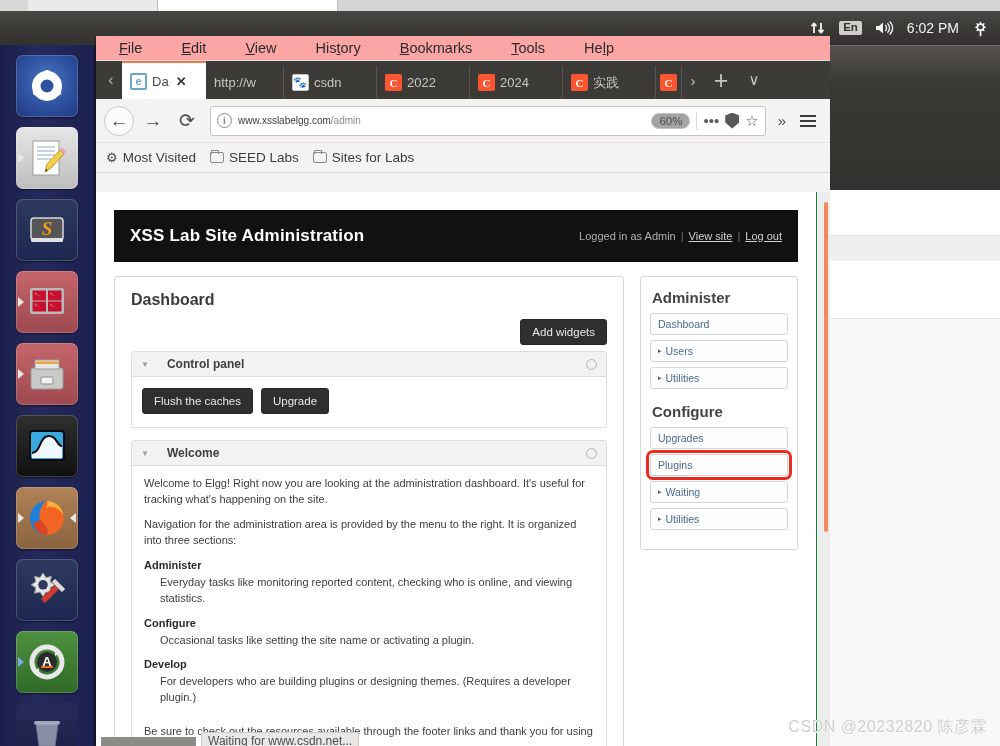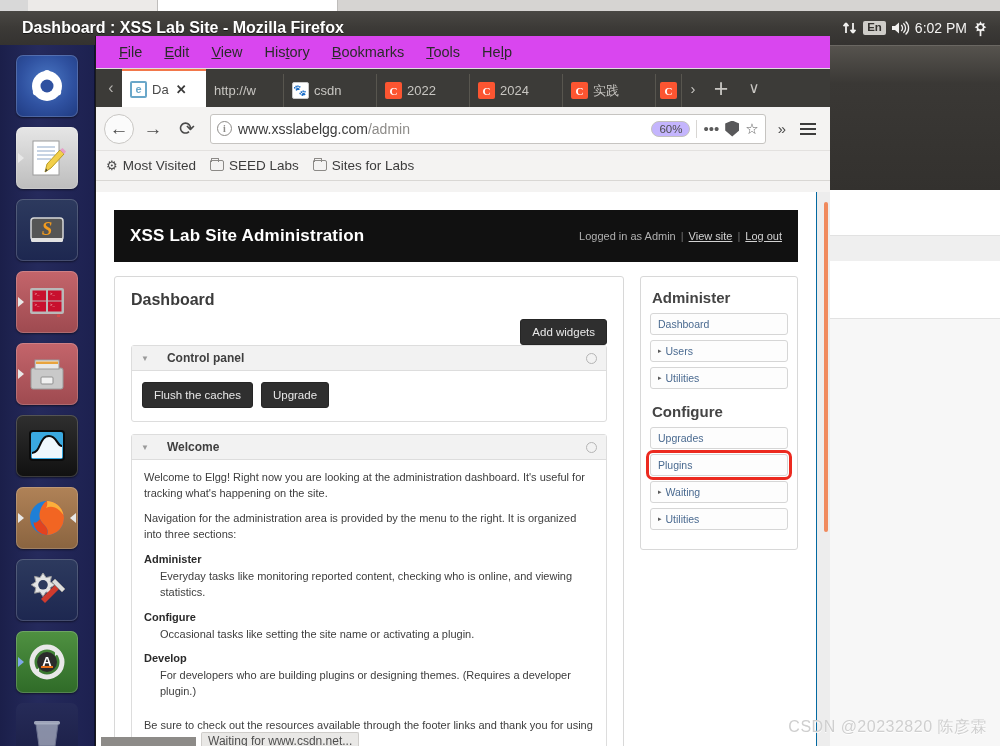--- a/index.html
+++ b/index.html
@@ -263,7 +263,6 @@
   </div>
 
   <div class="top-panel">
-    <div class="win-title">Dashboard : XSS Lab Site - Mozilla Firefox</div>
     <div class="tray">
       <div class="tray-item">
         <svg width="16" height="16" viewBox="0 0 16 16">

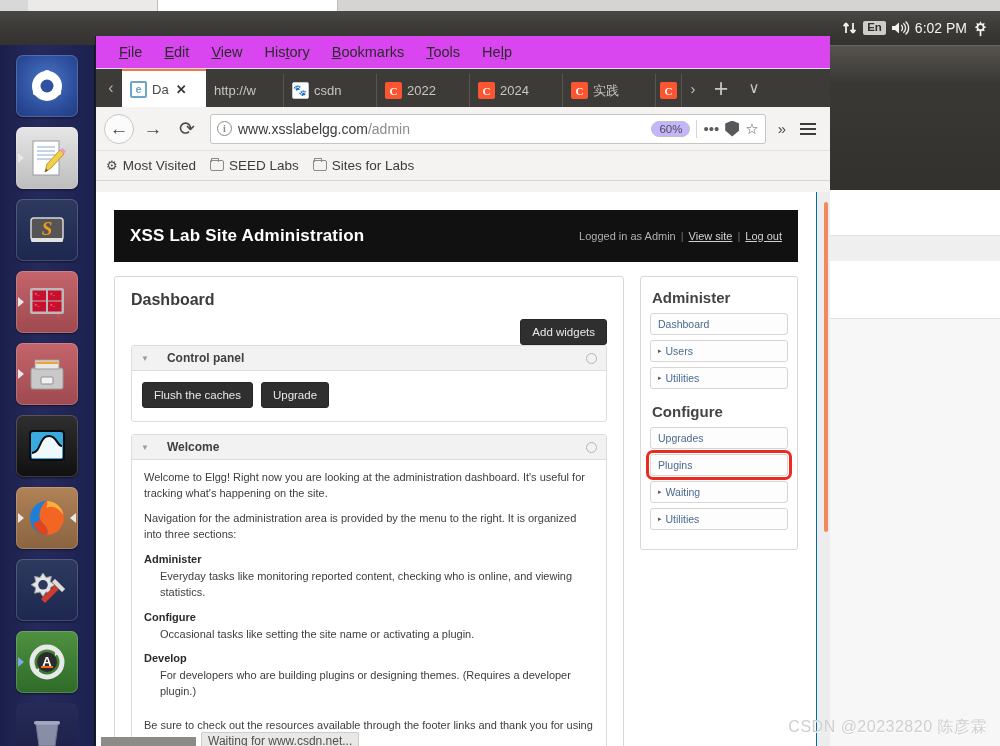--- a/index.html
+++ b/index.html
@@ -30,7 +30,7 @@
     text-shadow: 0 1px 0 rgba(0,0,0,.6);
     white-space:nowrap;
   }
-  .tray { margin-left:auto; display:flex; align-items:center; gap:5px; padding-right:11px; }
+  .tray { margin-left:auto; display:flex; align-items:center; gap:13px; padding-right:11px; }
   .tray-item { display:flex; align-items:center; color:#f2f1f0; font-size:13.5px; }
   .kbd-ind {
     background:#cfcdc9; color:#33312e; font-size:11.5px; font-weight:bold;

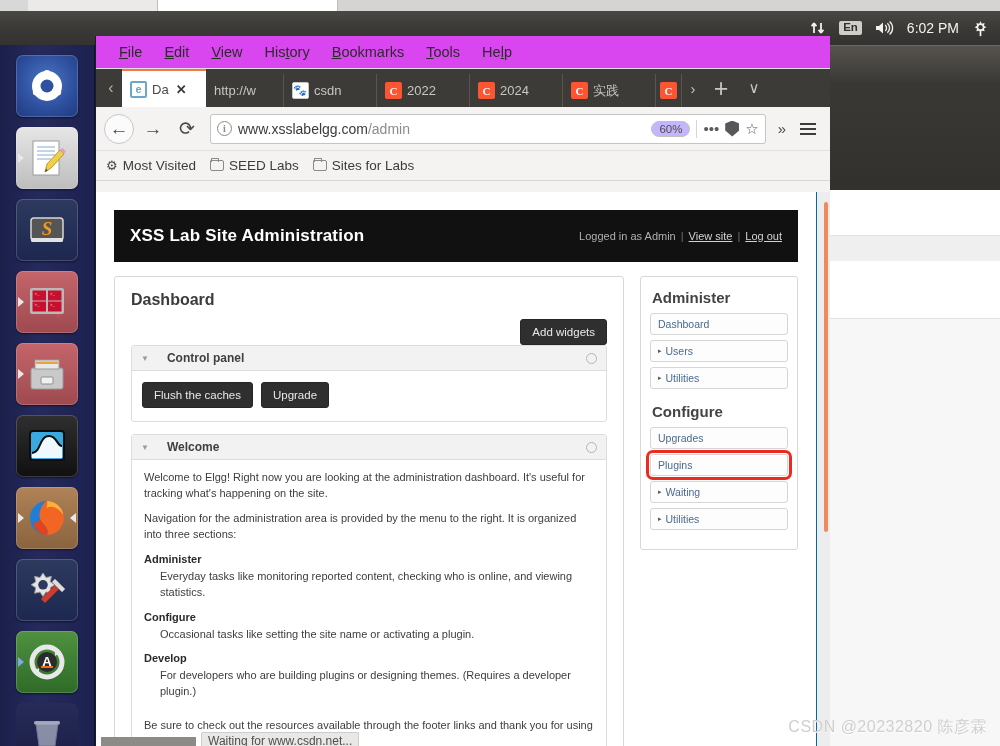--- a/index.html
+++ b/index.html
@@ -85,8 +85,8 @@
     border-left:1px solid #1c1c1c;
   }
   .ff-menubar {
-    height:33px; background:#d946ef;
-    display:flex; align-items:center; gap:0px; padding-left:12px;
+    height:25px; background:#fca5a5;
+    display:flex; align-items:center; gap:17px; padding-left:12px;
     border-bottom:1px solid #dedede;
   }
   .menu-item {

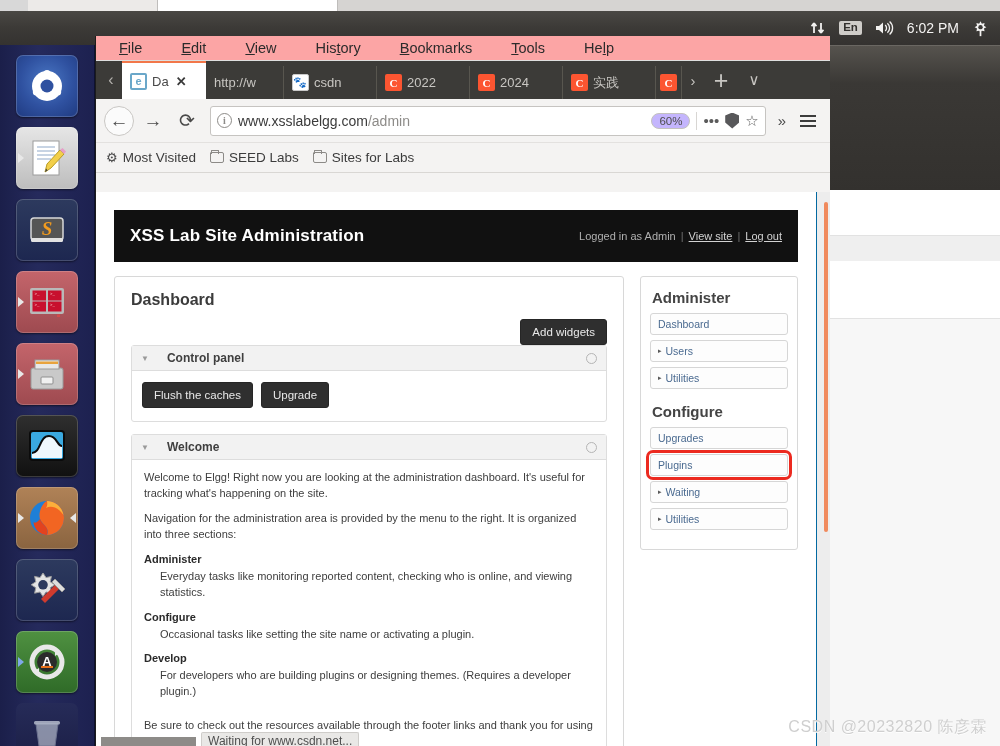--- a/index.html
+++ b/index.html
@@ -139,7 +139,7 @@
   .url-info { width:15px; height:15px; border:1.5px solid #8d8b88; border-radius:50%; color:#8d8b88;
               font-size:10px; display:flex; align-items:center; justify-content:center;
               font-family:"Liberation Serif",serif; font-weight:bold; flex:0 0 15px; }
-  .url-text { font-size:14px; color:#3b3b3b; white-space:nowrap; }
+  .url-text { font-size:10px; color:#3b3b3b; white-space:nowrap; }
   .url-text .dim { color:#8d8b88; }
   .zoom-badge {
     margin-left:auto; font-size:11.5px; color:#4d4d4d; border:1px solid #c3c1be;

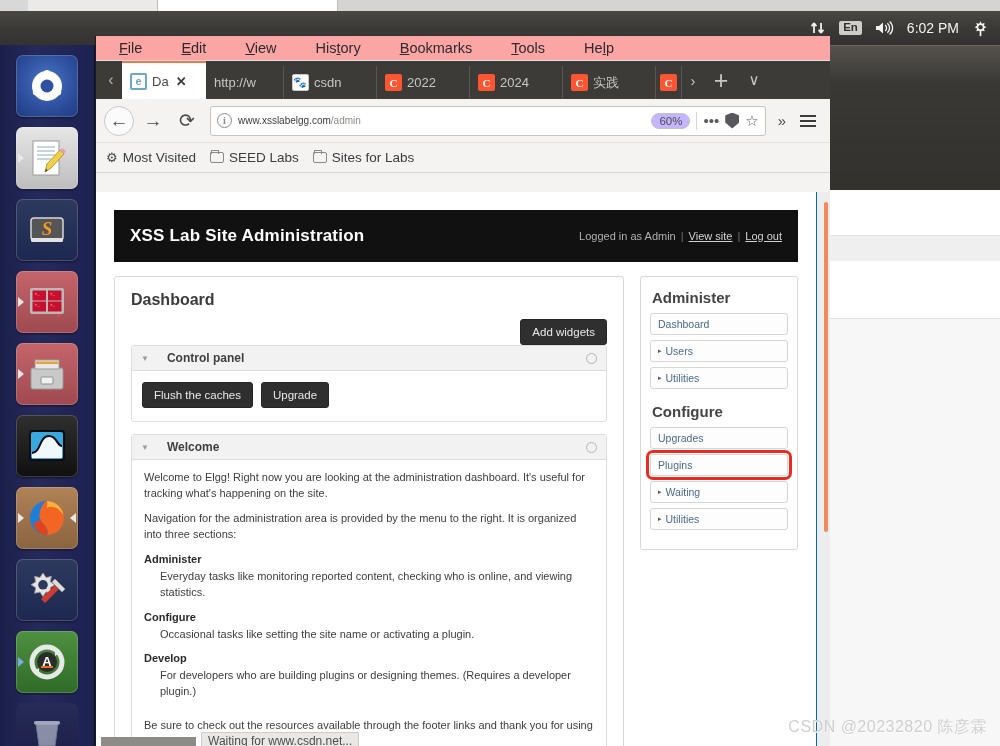--- a/index.html
+++ b/index.html
@@ -143,7 +143,7 @@
   .url-text .dim { color:#8d8b88; }
   .zoom-badge {
     margin-left:auto; font-size:11.5px; color:#4d4d4d; border:1px solid #c3c1be;
-    background:#c4b5fd; border-radius:10px; padding:1px 7px;
+    background:#a3a3a3; border-radius:10px; padding:1px 7px;
   }
   .url-sep { width:1px; height:18px; background:#d8d6d3; }
   .url-ico { color:#5b5b5b; font-size:15px; display:flex; align-items:center; }

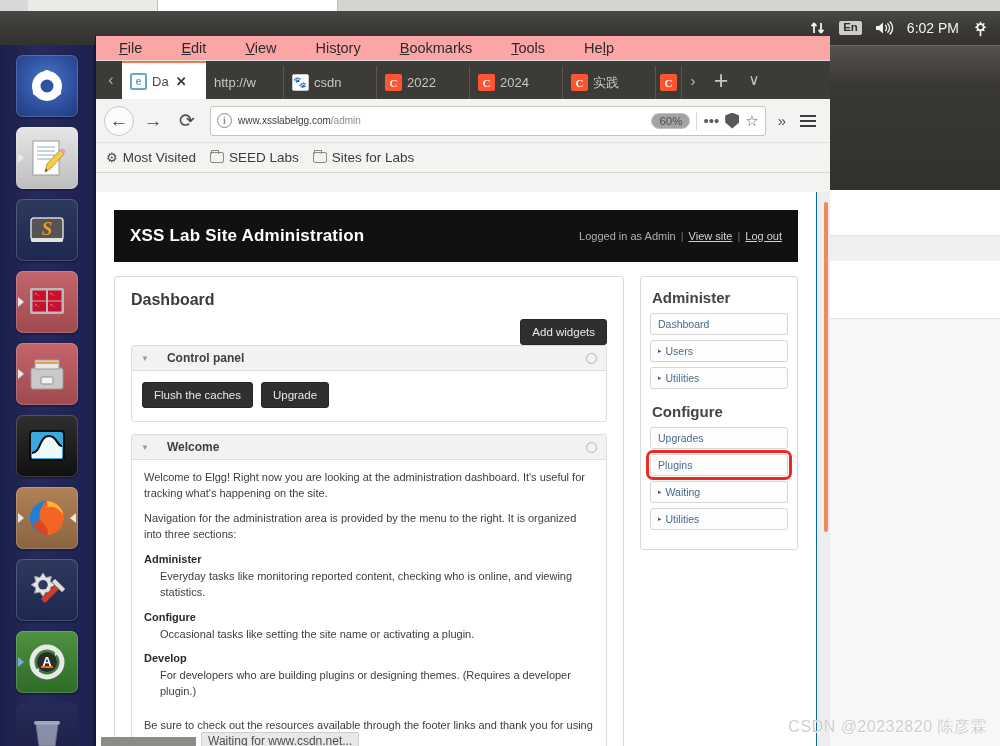--- a/index.html
+++ b/index.html
@@ -166,7 +166,7 @@
   
   .viewport {
     position:absolute; left:0; top:156px; width:734px; height:554px;
-    background:#0369a1; overflow:hidden;padding-left:16px;
+    background:#15803d; overflow:hidden;padding-left:16px;
   }
   .page {
     position:absolute; left:0; top:0; width:720px; height:100%;

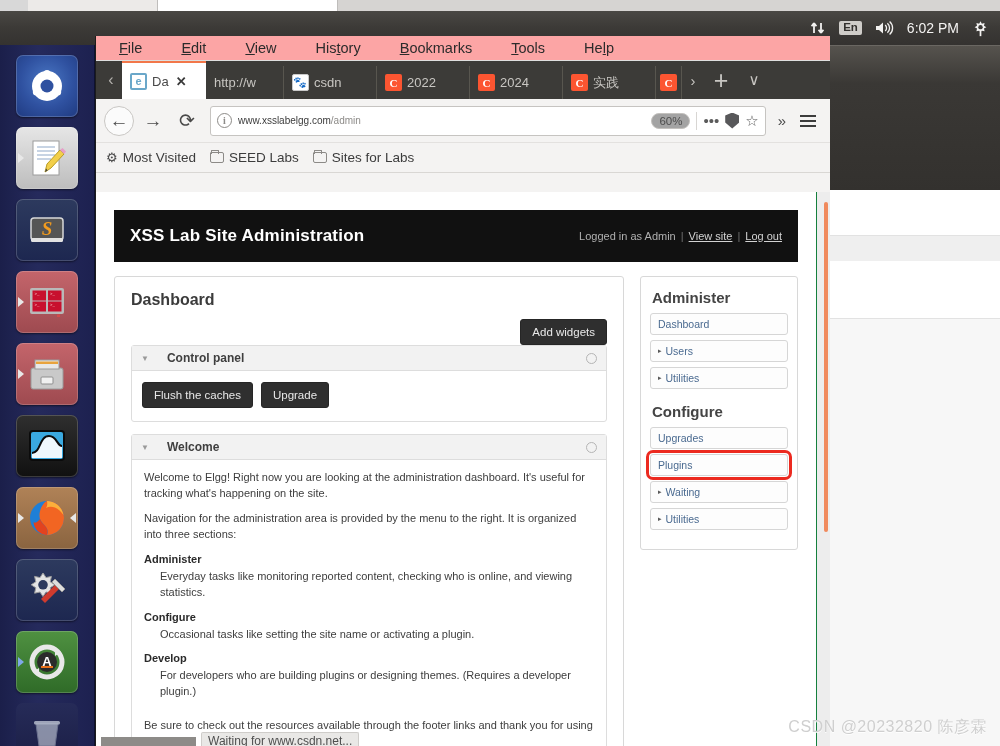--- a/index.html
+++ b/index.html
@@ -193,7 +193,7 @@
     padding:14px 16px 16px 16px; min-height:455px;
   }
   .dash-title { font-size:16px; font-weight:bold; color:#3b3b3b; margin-bottom:10px; }
-  .addw-row { display:flex; justify-content:flex-end; margin-bottom:0; }
+  .addw-row { display:flex; justify-content:flex-end; margin-bottom:6px; }
   .btn-dark {
     background:#2f2f2f; color:#e8e8e8; font-size:11.5px; padding:6px 11px;
     border:1px solid #262626; border-radius:3px; cursor:pointer;

